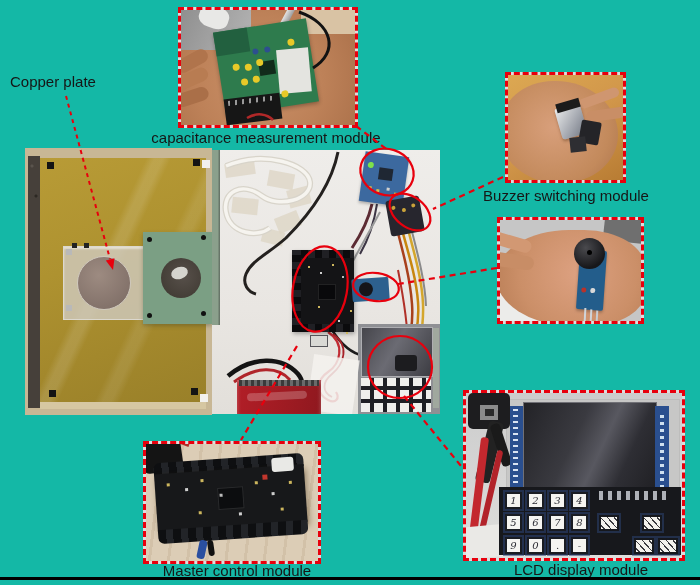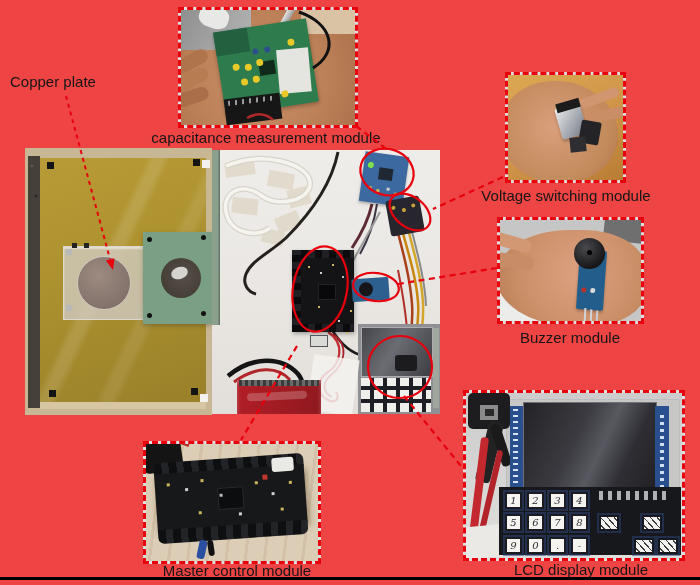--- a/index.html
+++ b/index.html
@@ -3,7 +3,7 @@
 <meta charset="utf-8">
 <style>
   html,body{margin:0;padding:0;background:#fff;}
-  #stage{position:relative;width:700px;height:585px;background:#ef4444;overflow:hidden;
+  #stage{position:relative;width:700px;height:585px;background:#14b8a6;overflow:hidden;
          font-family:"Liberation Sans",sans-serif;color:#111;}
   .abs{position:absolute;}
   .photo{position:absolute;border:3px dashed #e8000d;box-sizing:border-box;overflow:hidden;background:#ddd;}

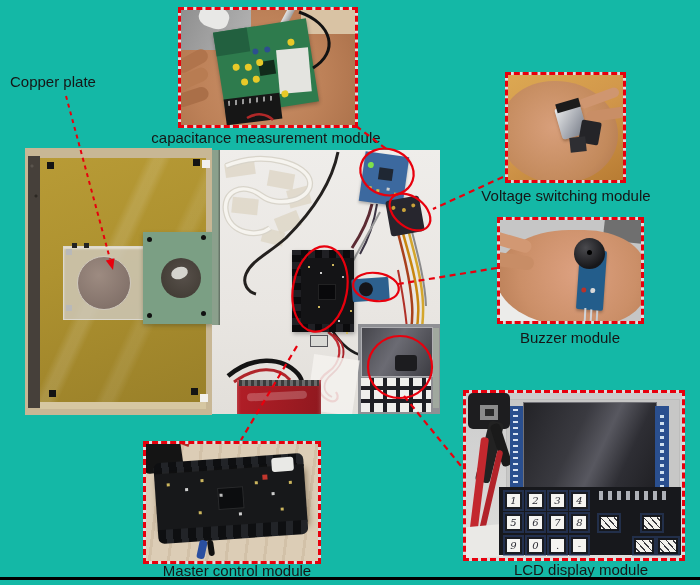--- a/index.html
+++ b/index.html
@@ -32,7 +32,7 @@
 
   <div class="lbl" style="left:10px;top:73px;">Copper plate</div>
   <div class="lbl" style="left:136px;top:129px;width:260px;">capacitance measurement module</div>
-  <div class="lbl" style="left:446px;top:187px;width:240px;">Voltage switching module</div>
+  <div class="lbl" style="left:446px;top:187px;width:240px;">Buzzer switching module</div>
   <div class="lbl" style="left:470px;top:329px;width:200px;">Buzzer module</div>
   <div class="lbl" style="left:127px;top:562px;width:220px;">Master control module</div>
   <div class="lbl" style="left:471px;top:561px;width:220px;">LCD display module</div>

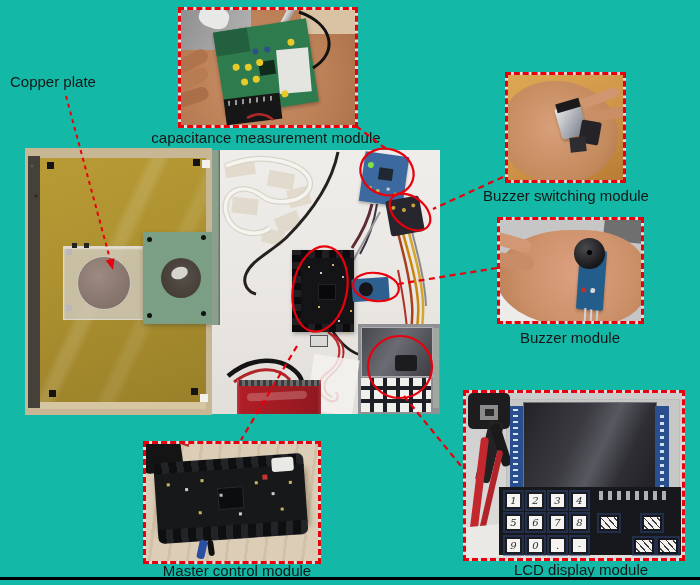--- a/index.html
+++ b/index.html
@@ -33,7 +33,6 @@
   <div class="lbl" style="left:10px;top:73px;">Copper plate</div>
   <div class="lbl" style="left:136px;top:129px;width:260px;">capacitance measurement module</div>
   <div class="lbl" style="left:446px;top:187px;width:240px;">Buzzer switching module</div>
-  <div class="lbl" style="left:470px;top:329px;width:200px;">Buzzer module</div>
   <div class="lbl" style="left:127px;top:562px;width:220px;">Master control module</div>
   <div class="lbl" style="left:471px;top:561px;width:220px;">LCD display module</div>
 

